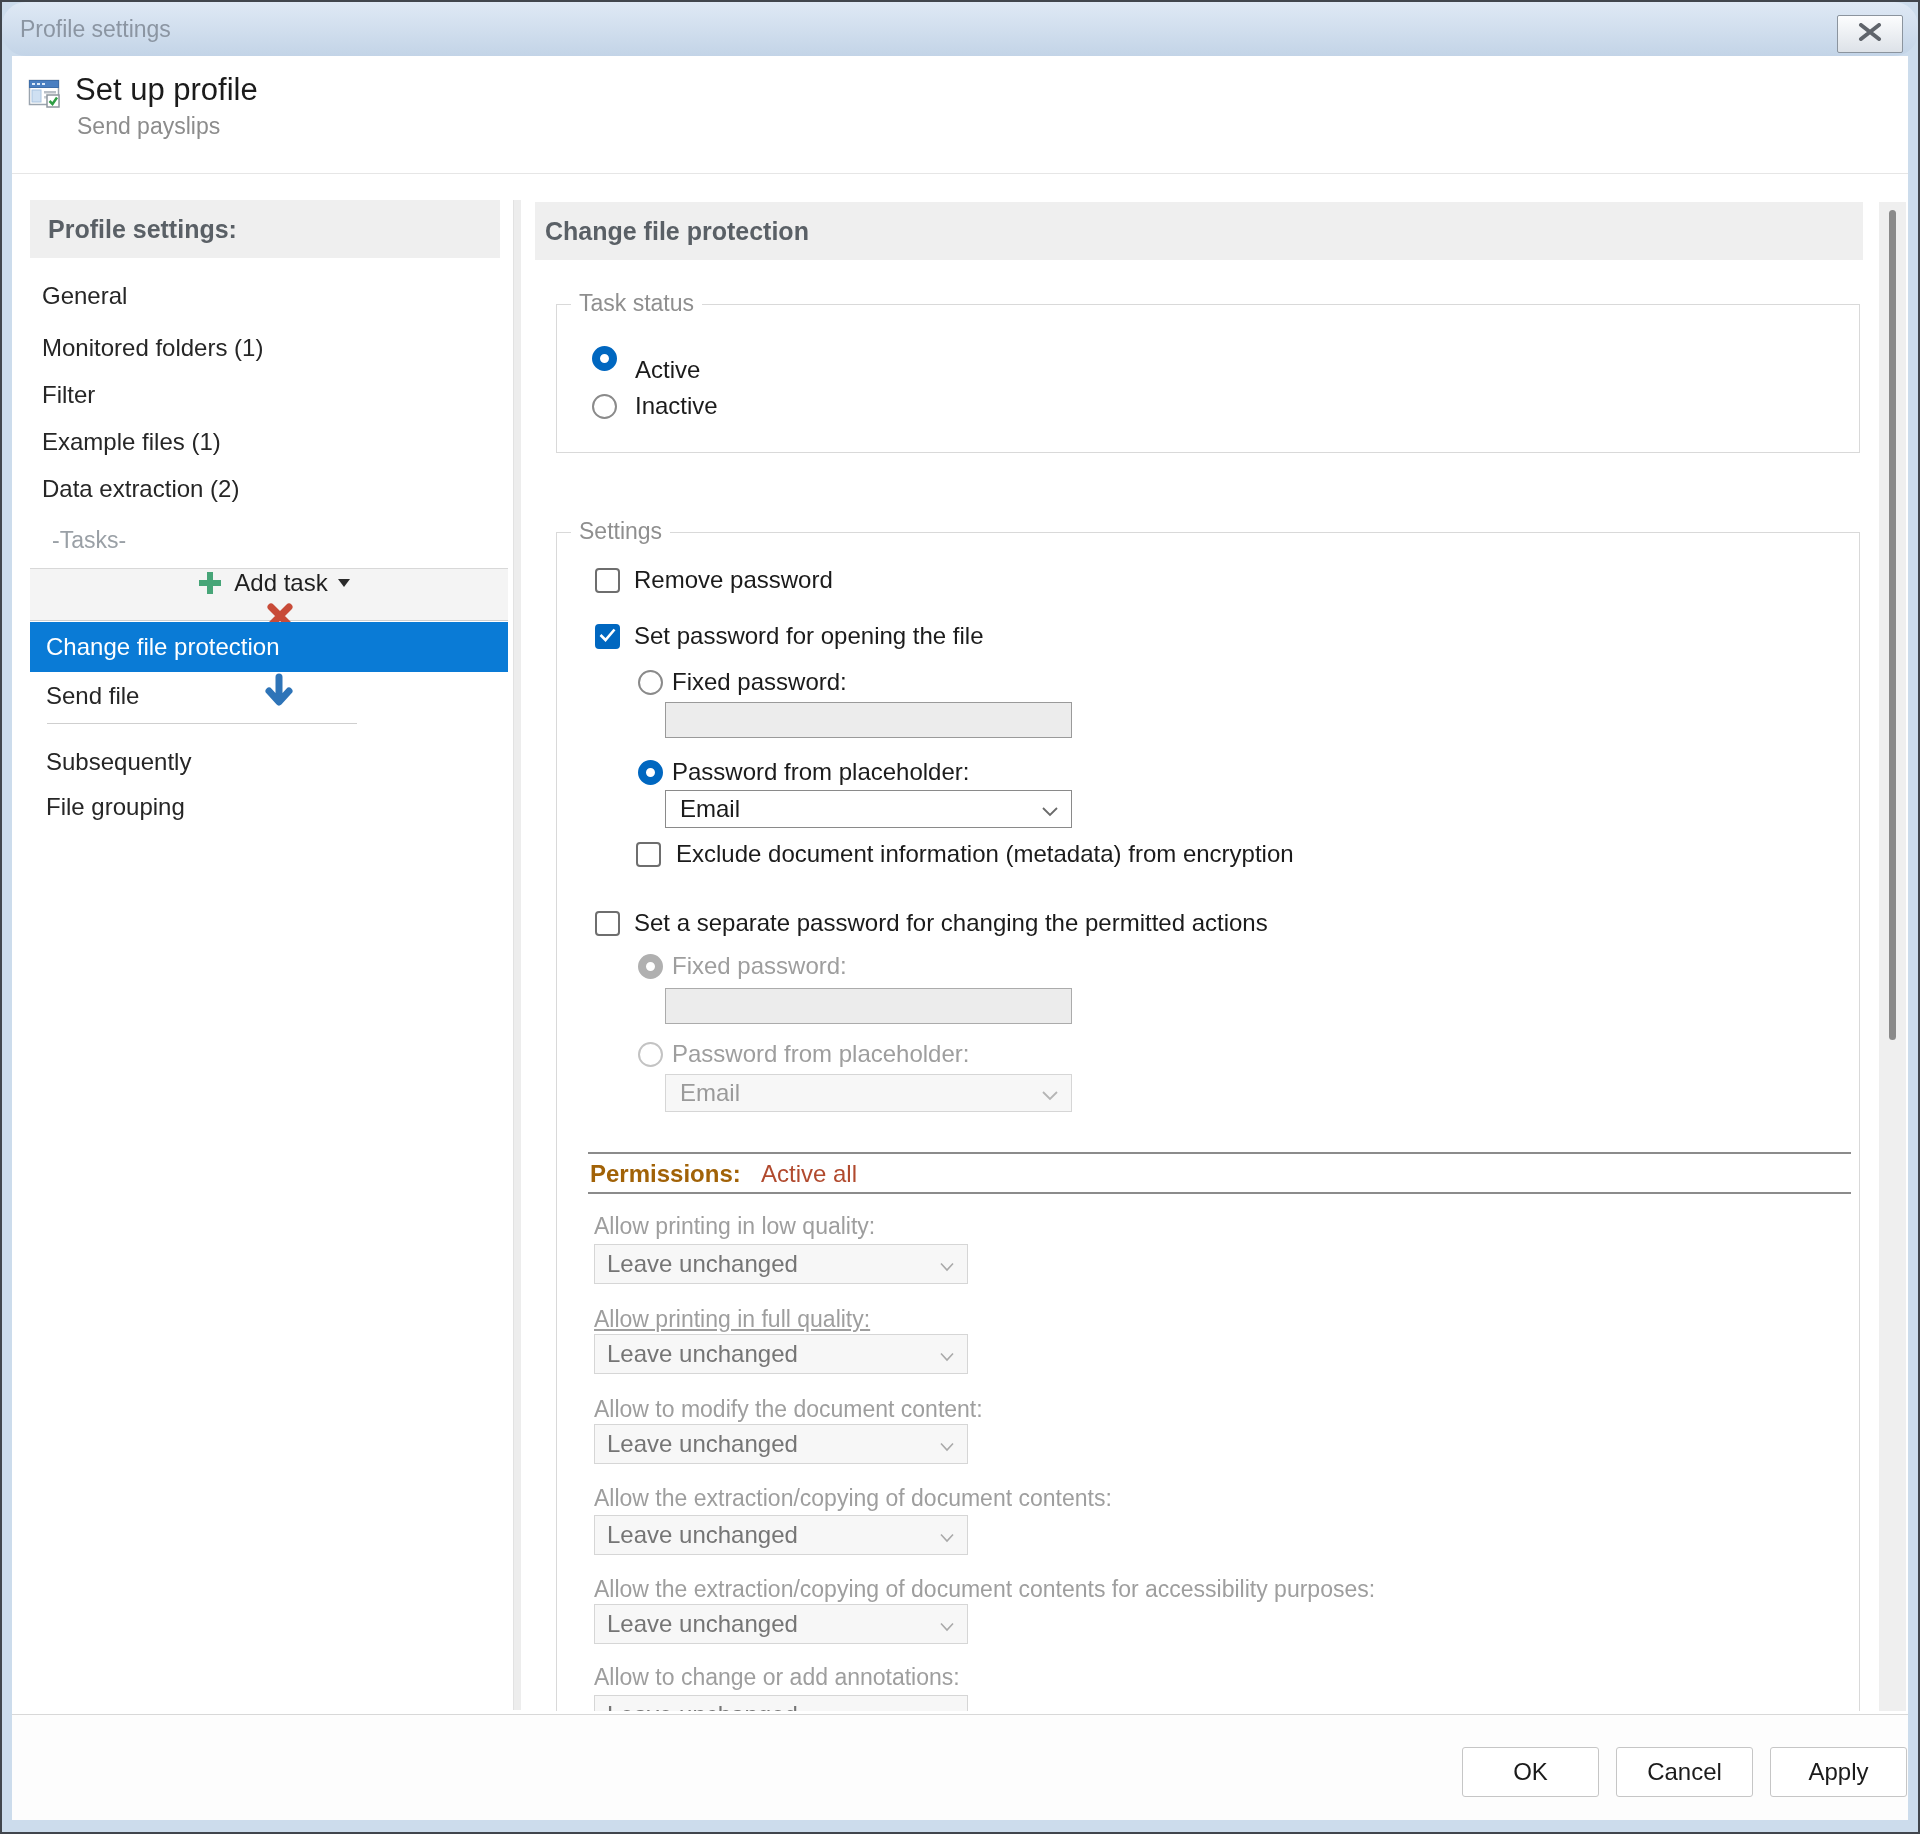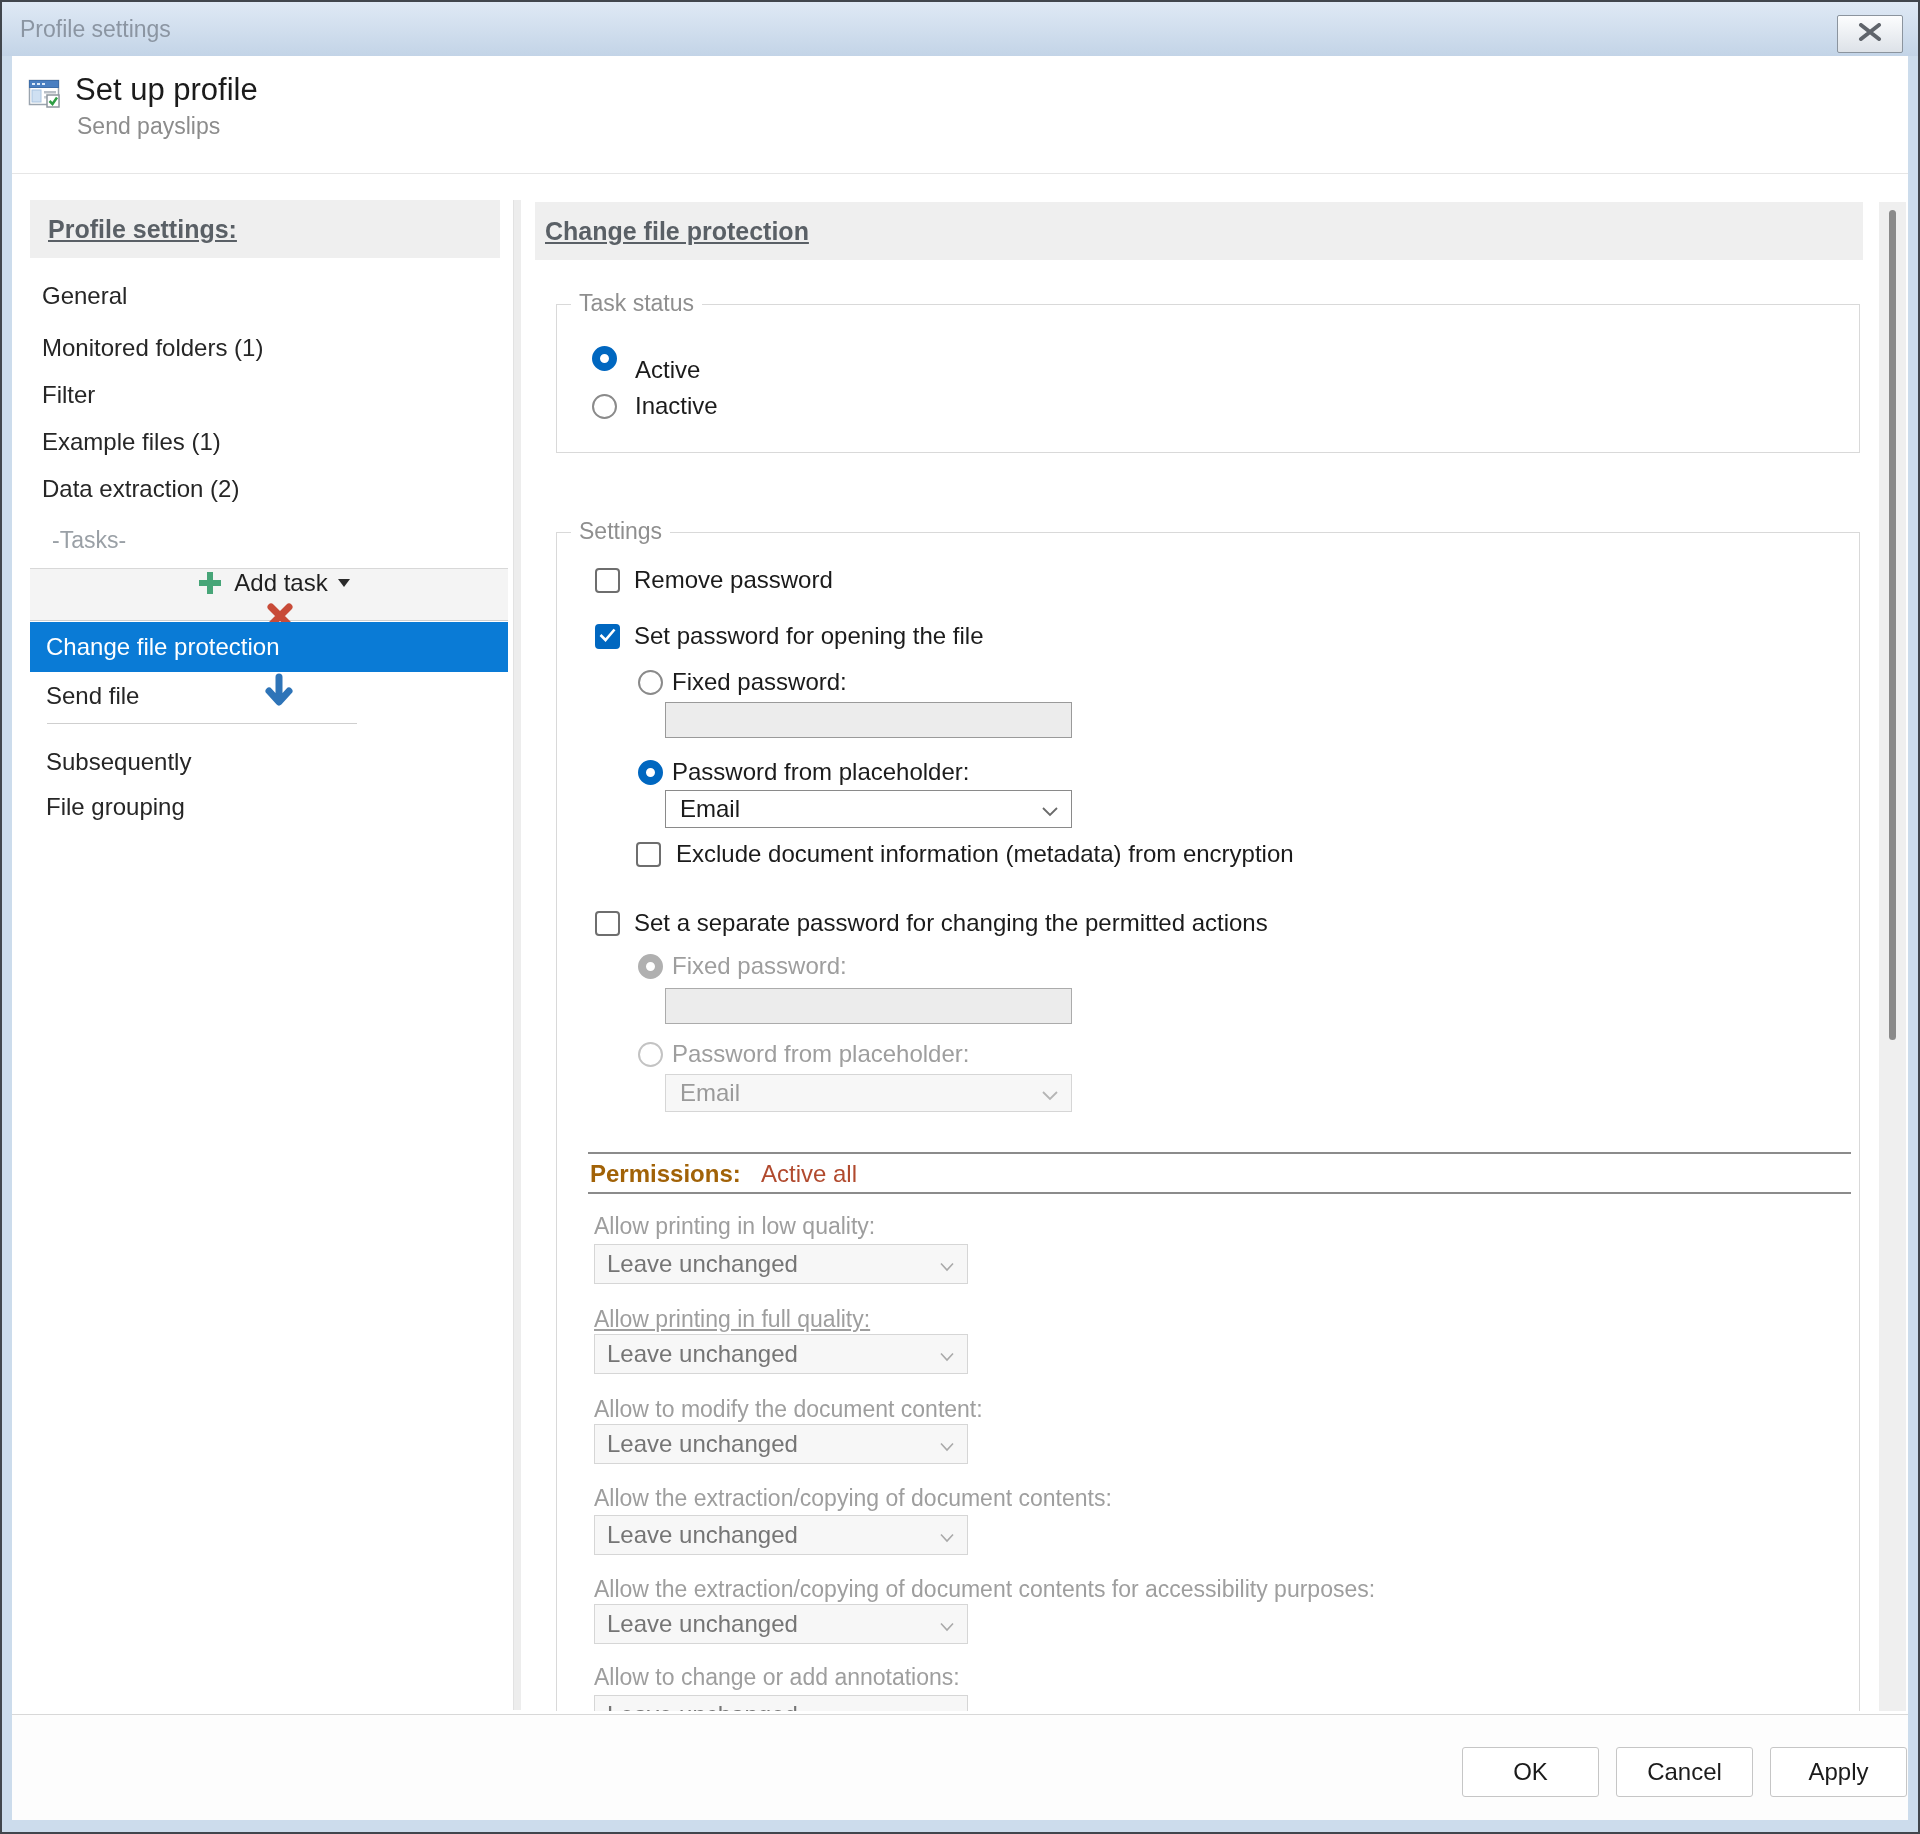--- a/index.html
+++ b/index.html
@@ -15,6 +15,7 @@
     left:2px;top:2px;width:1916px;height:54px;
     background:linear-gradient(#dfe9f5,#c3d4e7);
     z-index:5;
+    border-radius:24px;
   }
   .titlebar-text{left:18px;top:14px;font-size:23px;color:#8b95a2;}
   .close-btn{

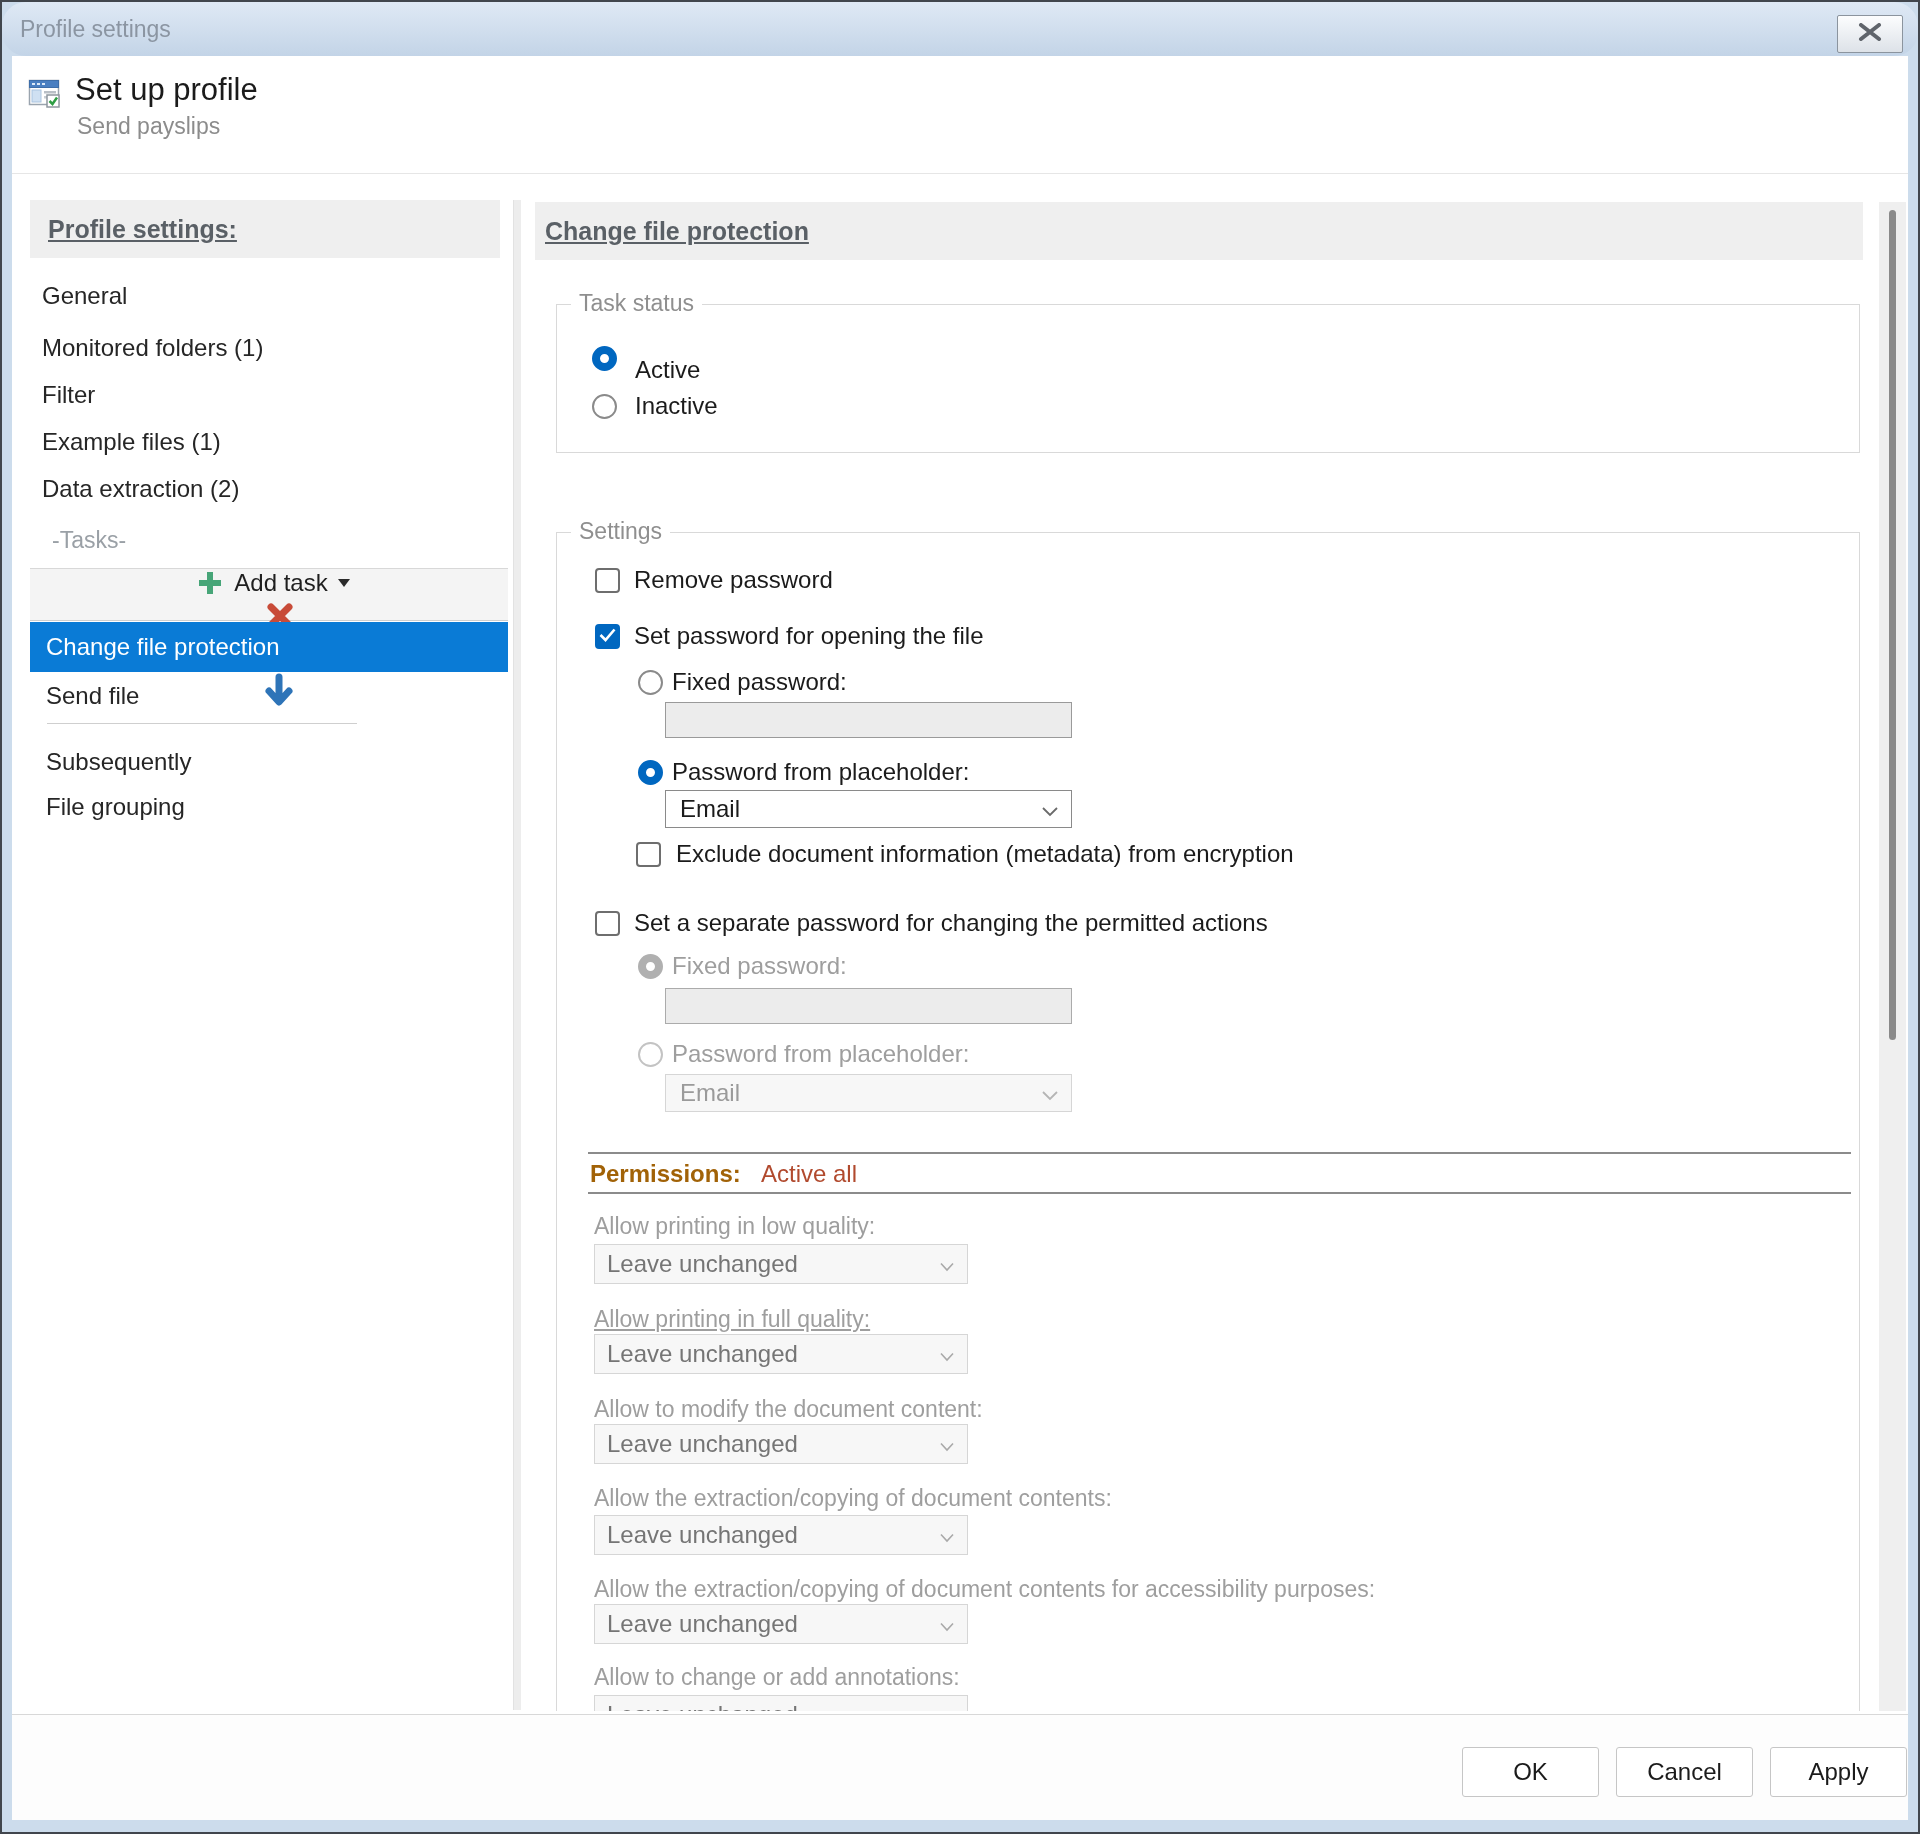--- a/index.html
+++ b/index.html
@@ -33,7 +33,6 @@
     background:#efefef;height:58px;line-height:58px;
     font-size:25px;font-weight:bold;color:#5a6066;
     box-sizing:border-box;
-    text-decoration:underline;
   }
   .side-item{font-size:24px;color:#262626;height:30px;line-height:30px;}
   .tasks-label{font-size:23px;color:#9aa0a6;}

